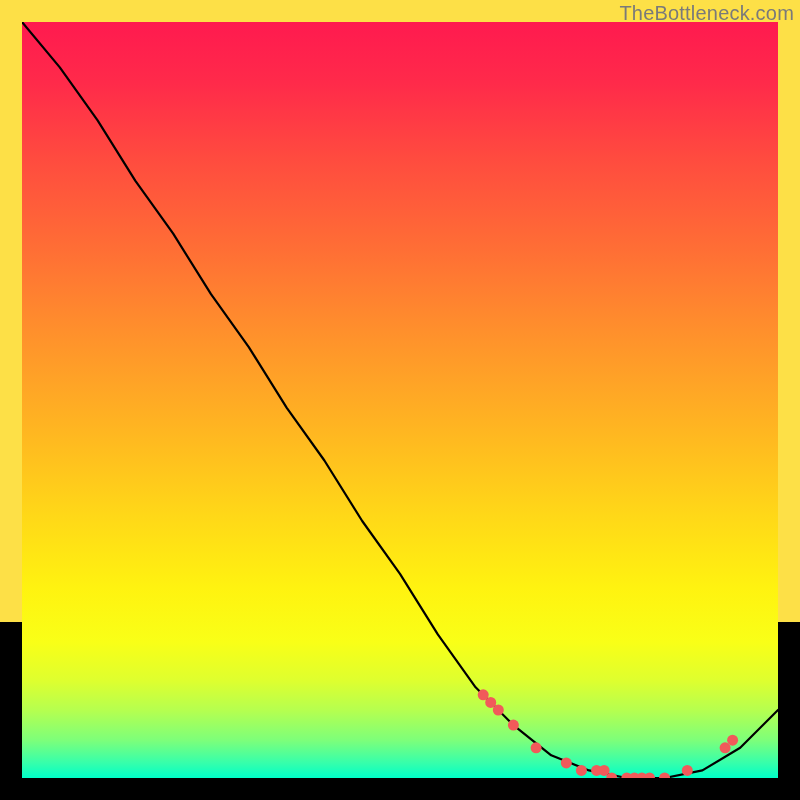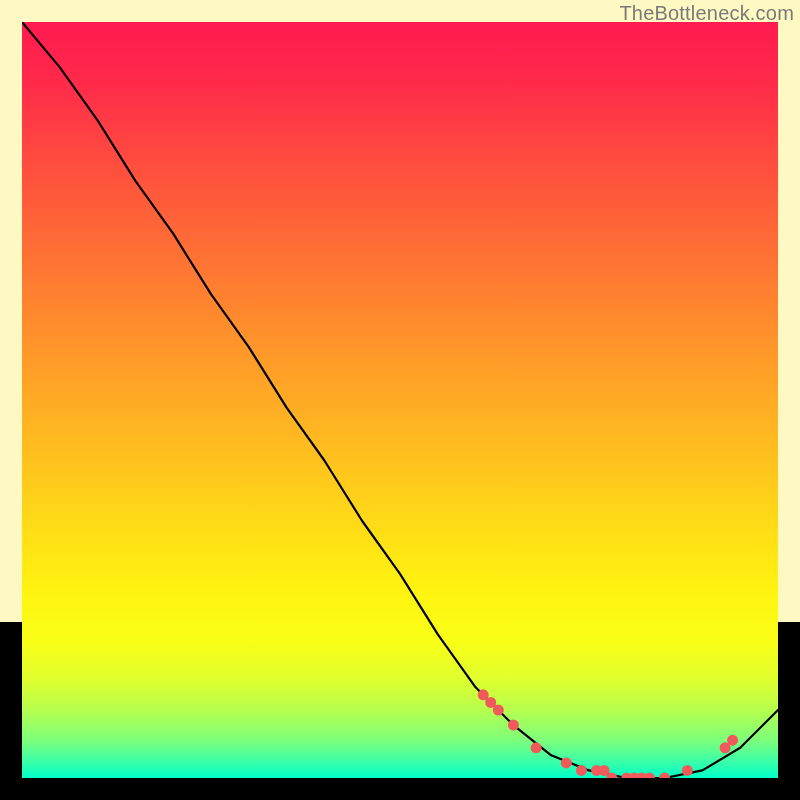--- a/index.html
+++ b/index.html
@@ -14,7 +14,7 @@
     position: relative;
     width: 800px;
     height: 622px;
-    background: #fef9c3;
+    background: #fde047;
   }
   .plot {
     position: absolute;

